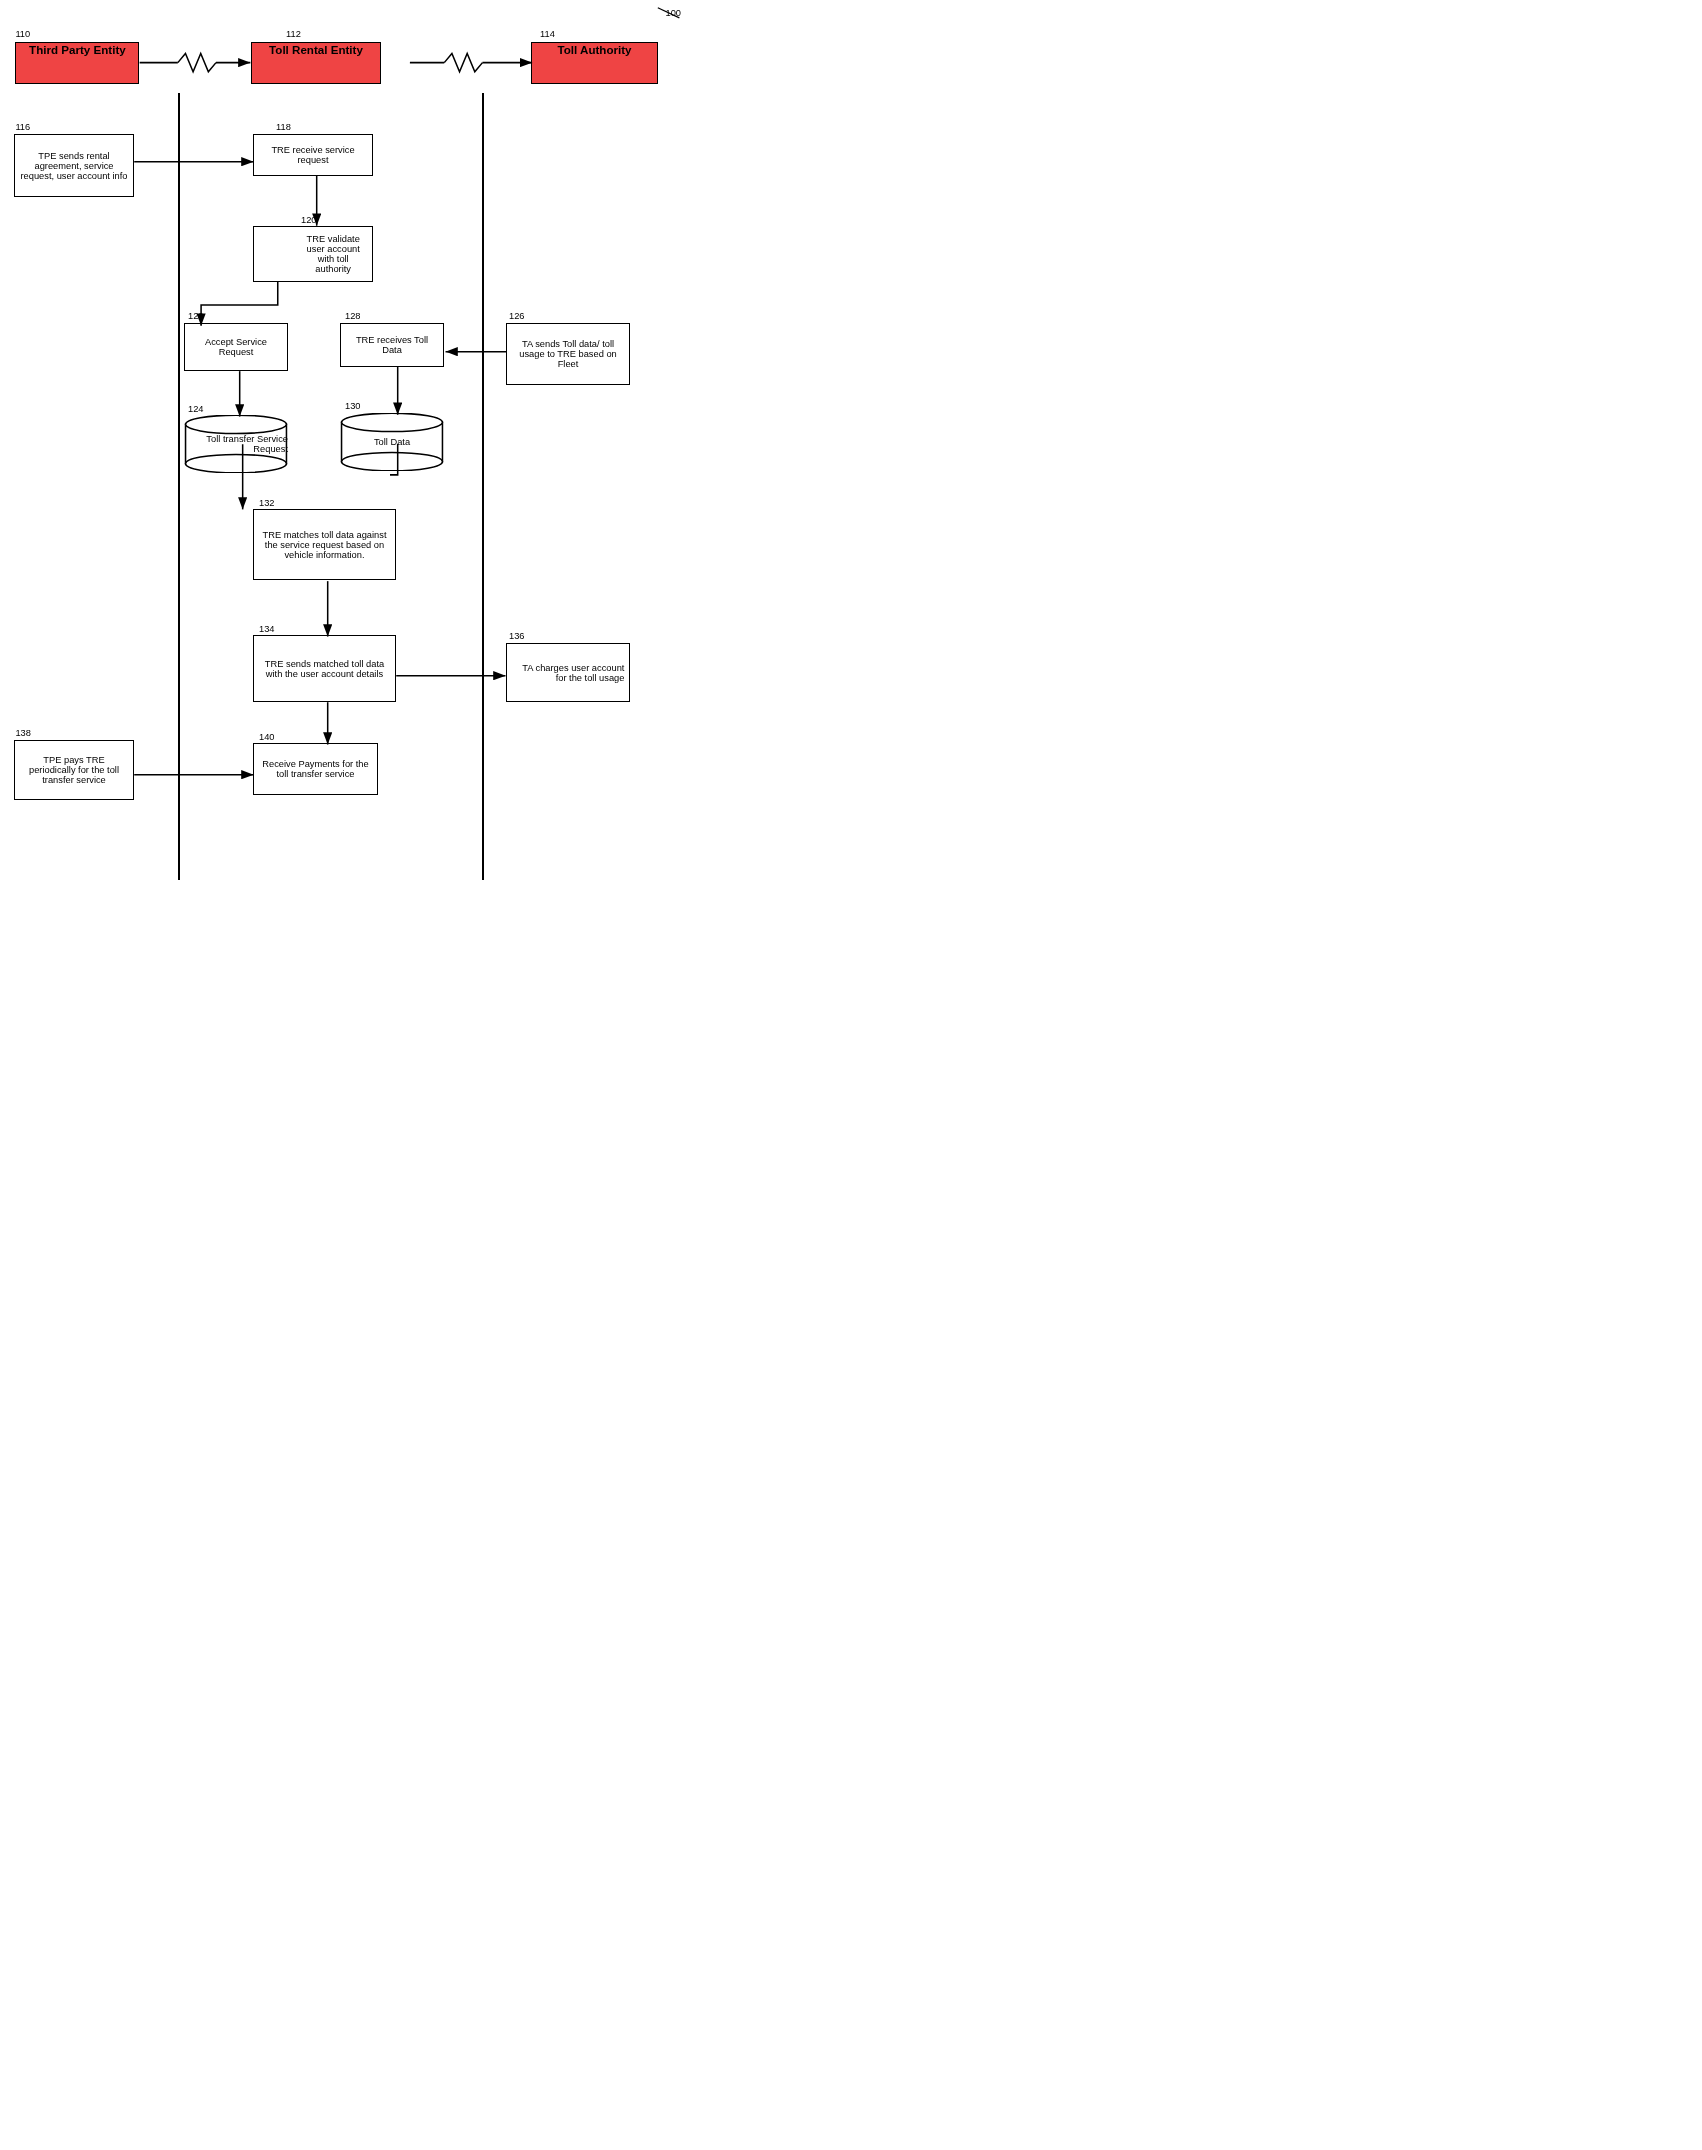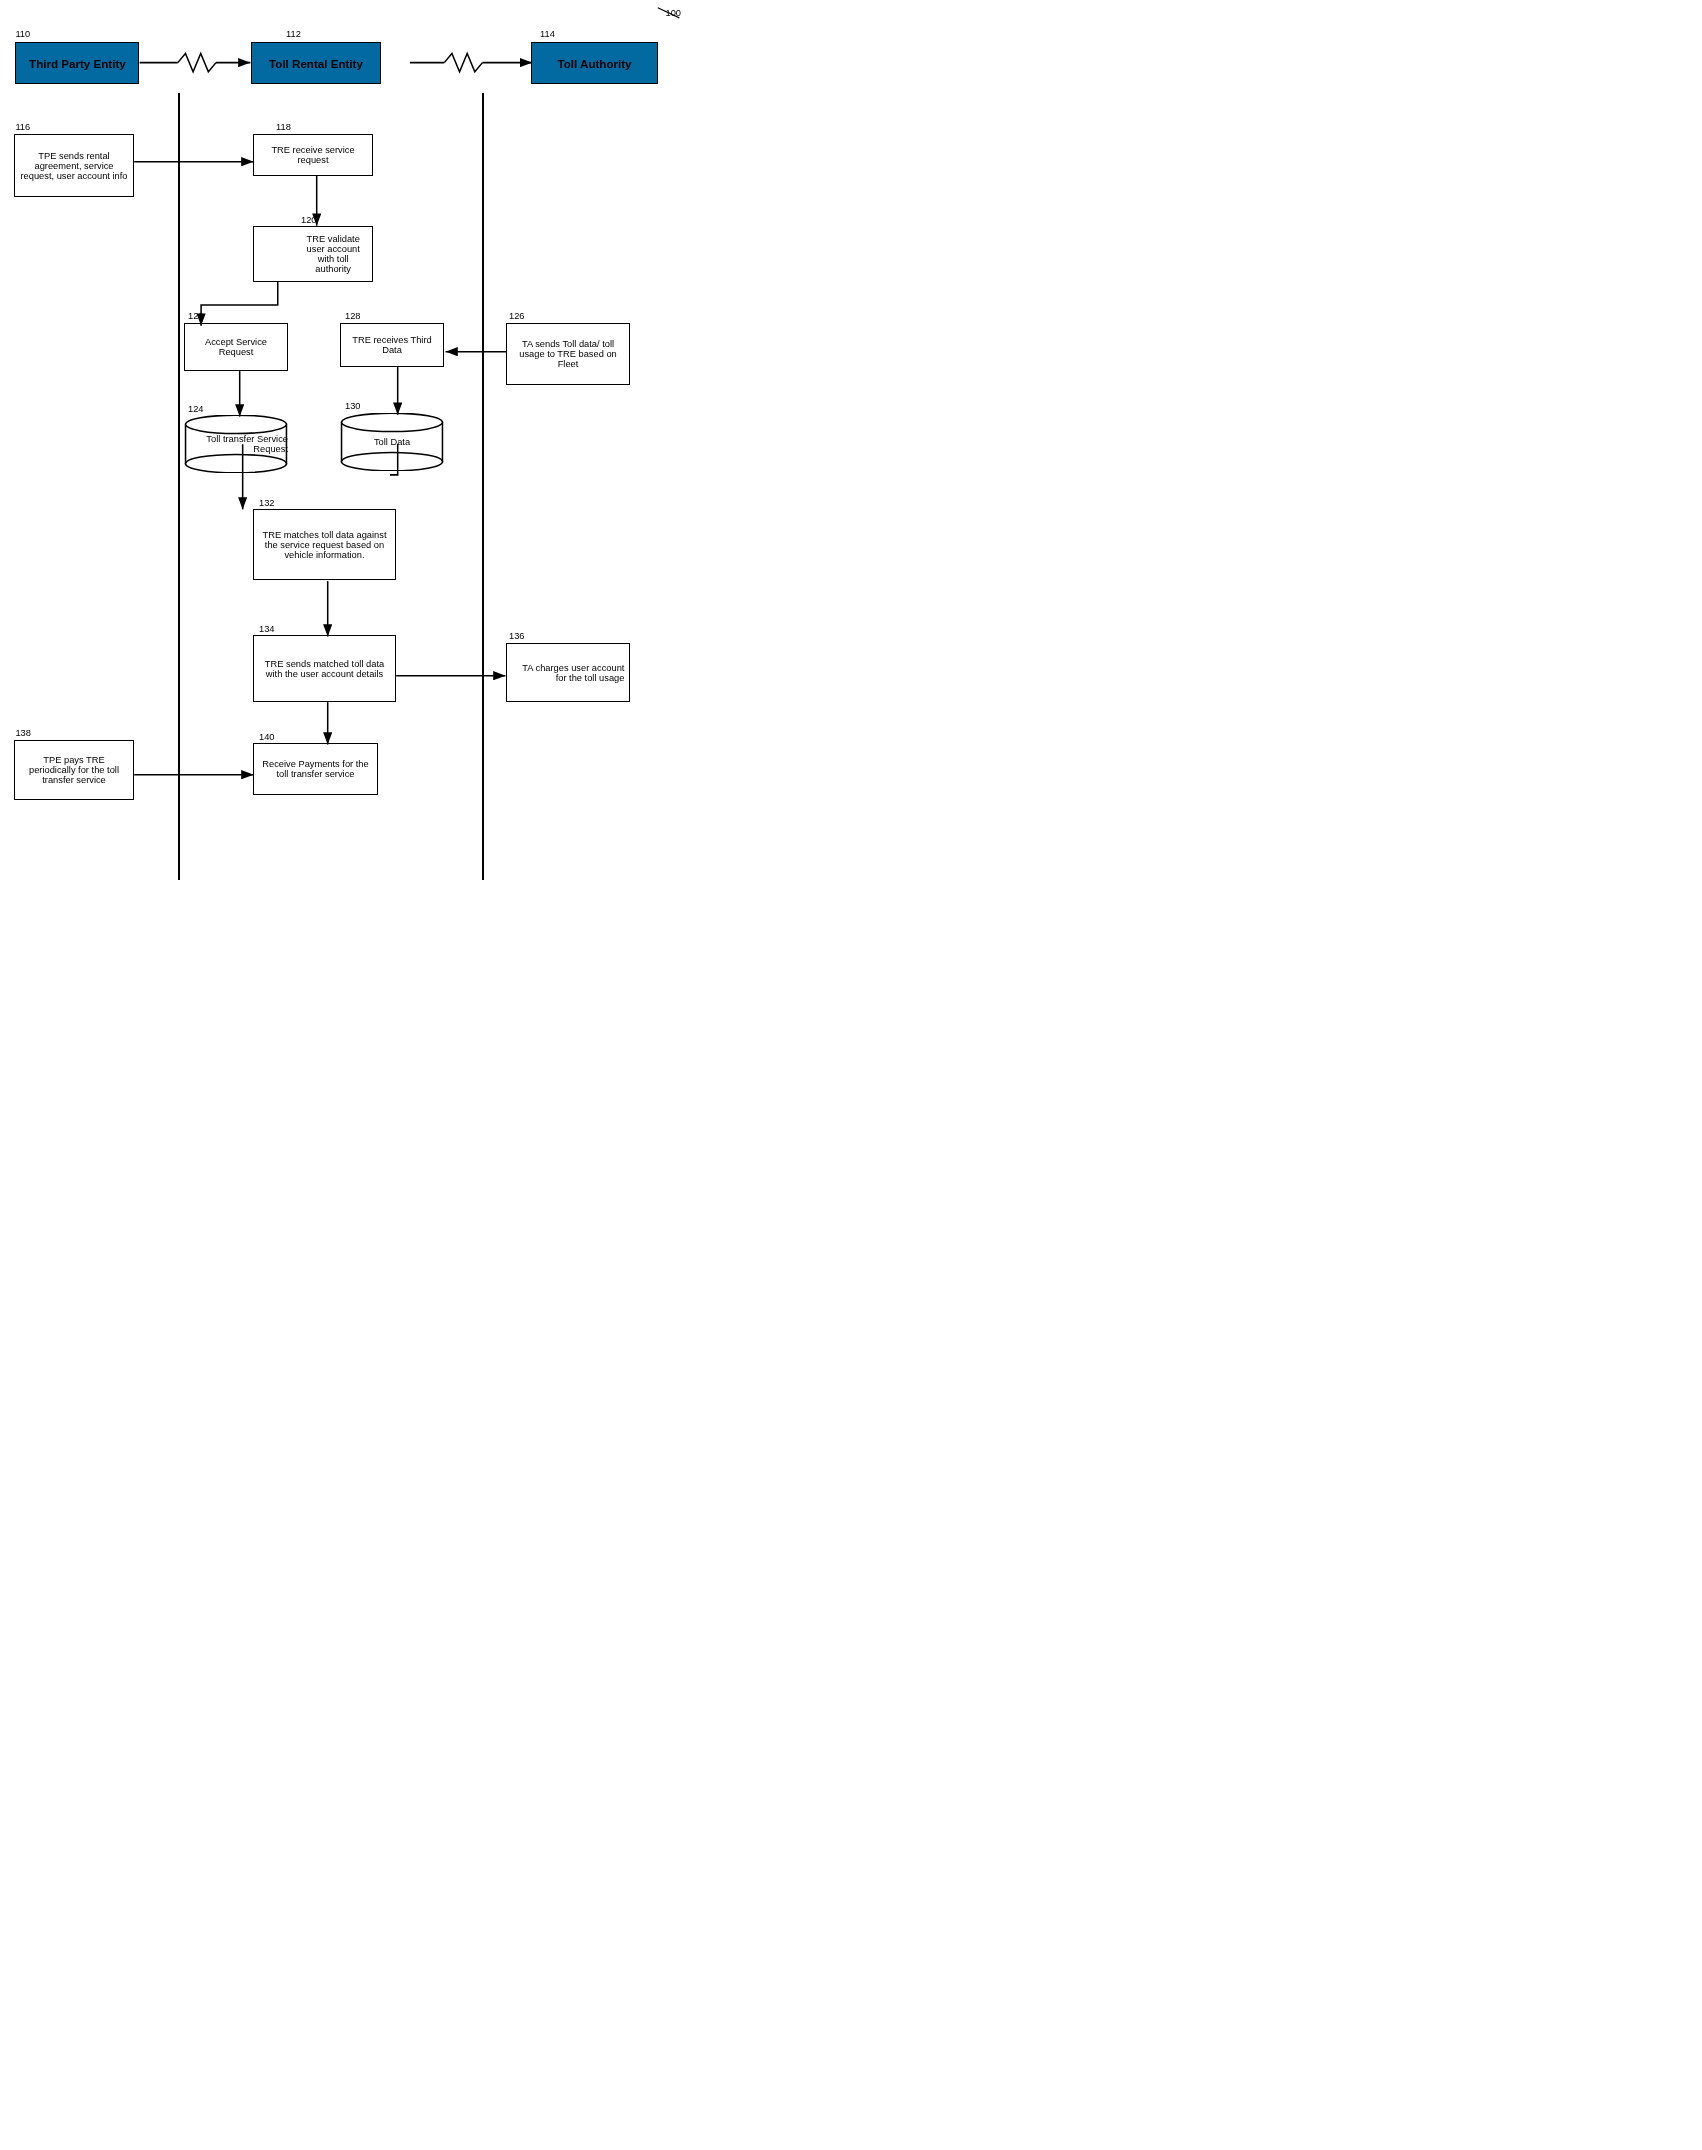--- a/index.html
+++ b/index.html
@@ -23,9 +23,9 @@
     .entity-box {
       position: absolute;
       border: 1.5px solid #000;
-      background: #0369a1;
+      background: #ef4444;
       display: flex;
-      align-items: center;
+      align-items: flex-start;
       justify-content: center;
       text-align: center;
       font-weight: bold;

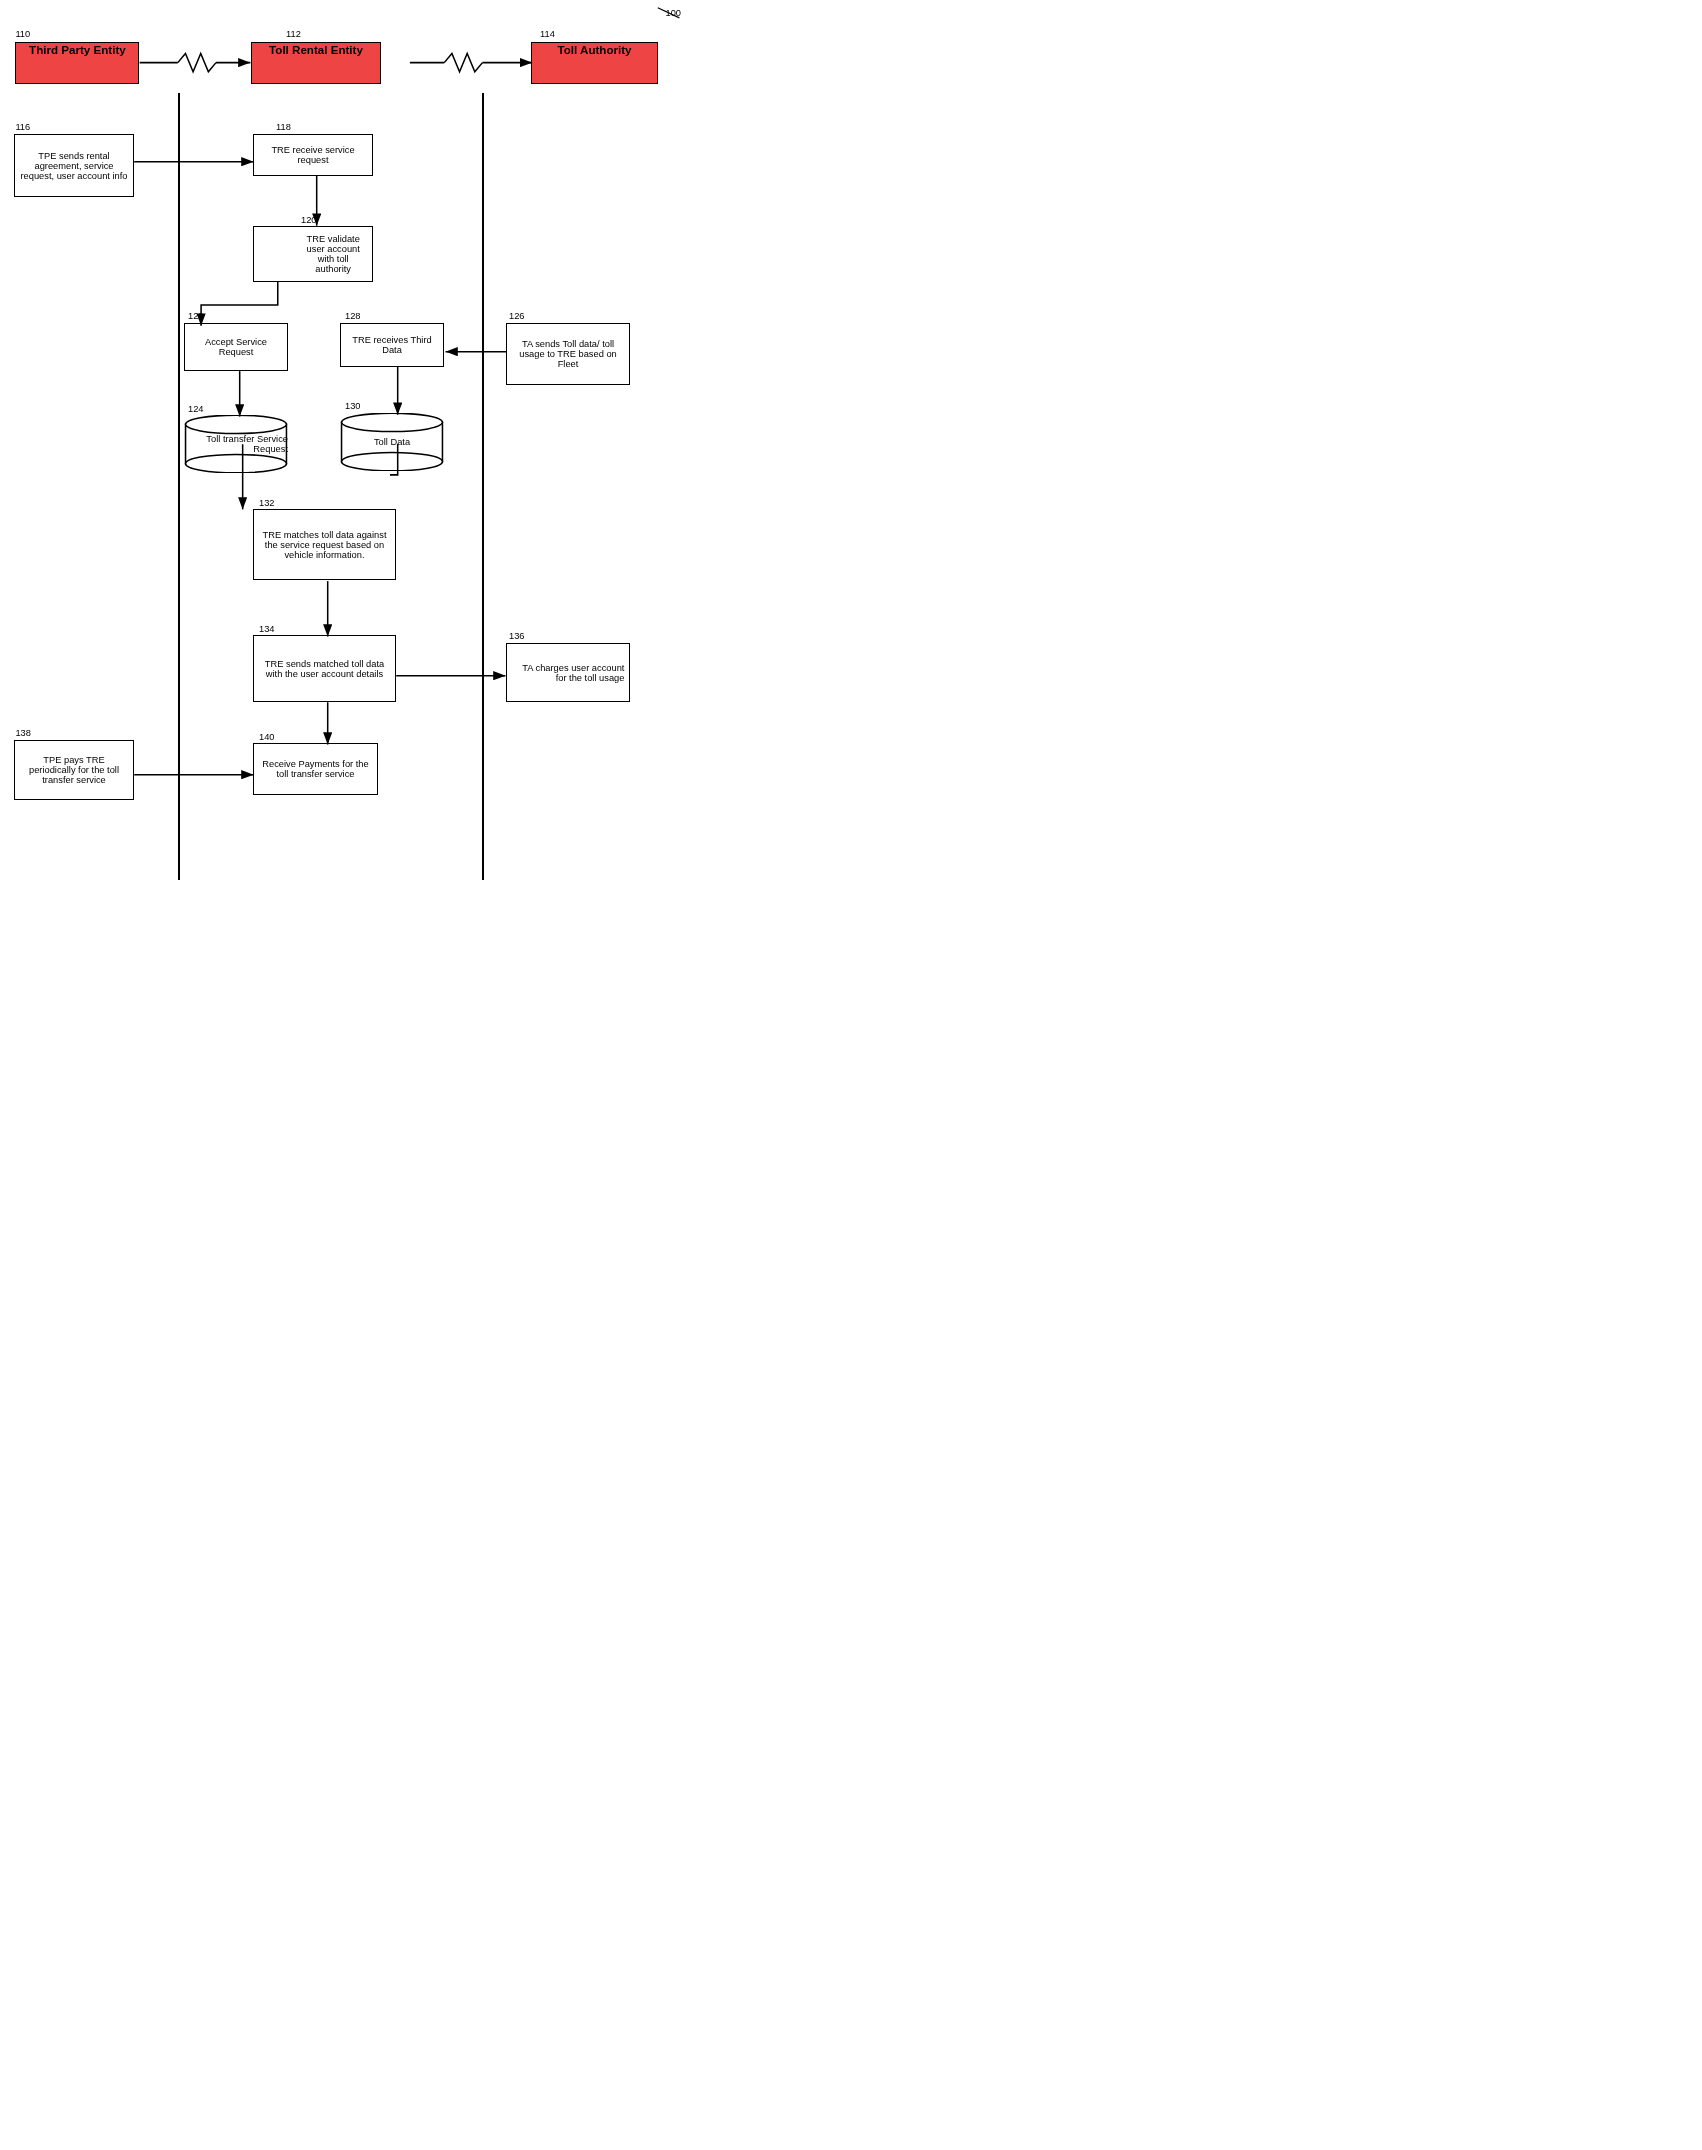--- a/index.html
+++ b/index.html
@@ -185,7 +185,7 @@
 
   <span class="ref-label" style="left:345px; top:311px;">128</span>
   <div class="process-box" style="left:340px; top:323px; width:104px; height:44px;">
-    <span>TRE receives Third Data</span>
+    <span>TRE receives Toll Data</span>
   </div>
 
   <span class="ref-label" style="left:509px; top:311px;">126</span>

